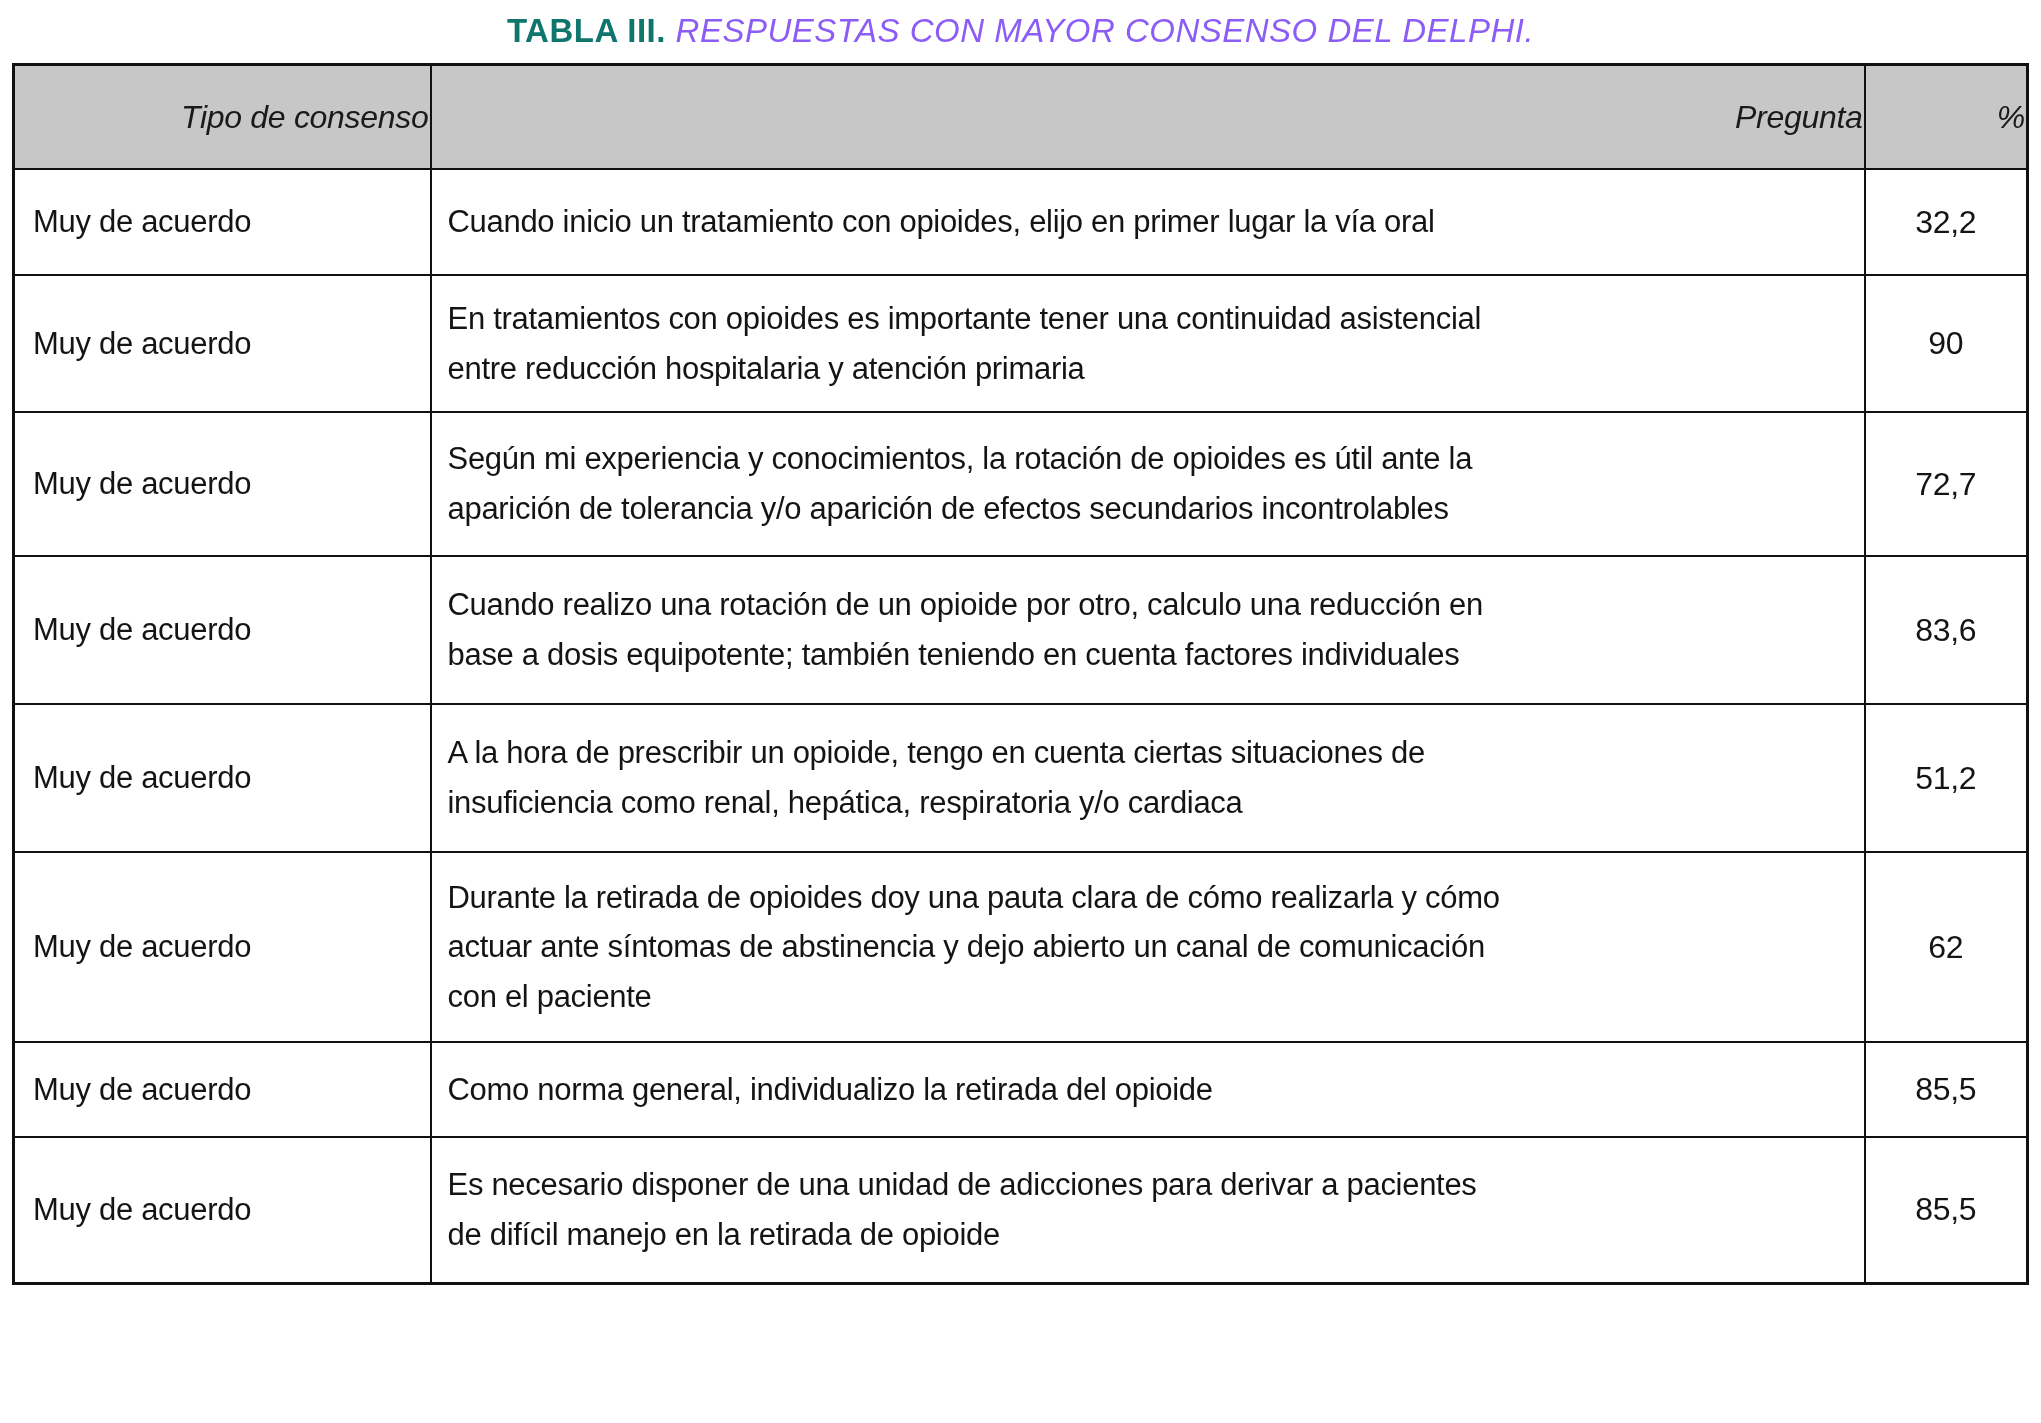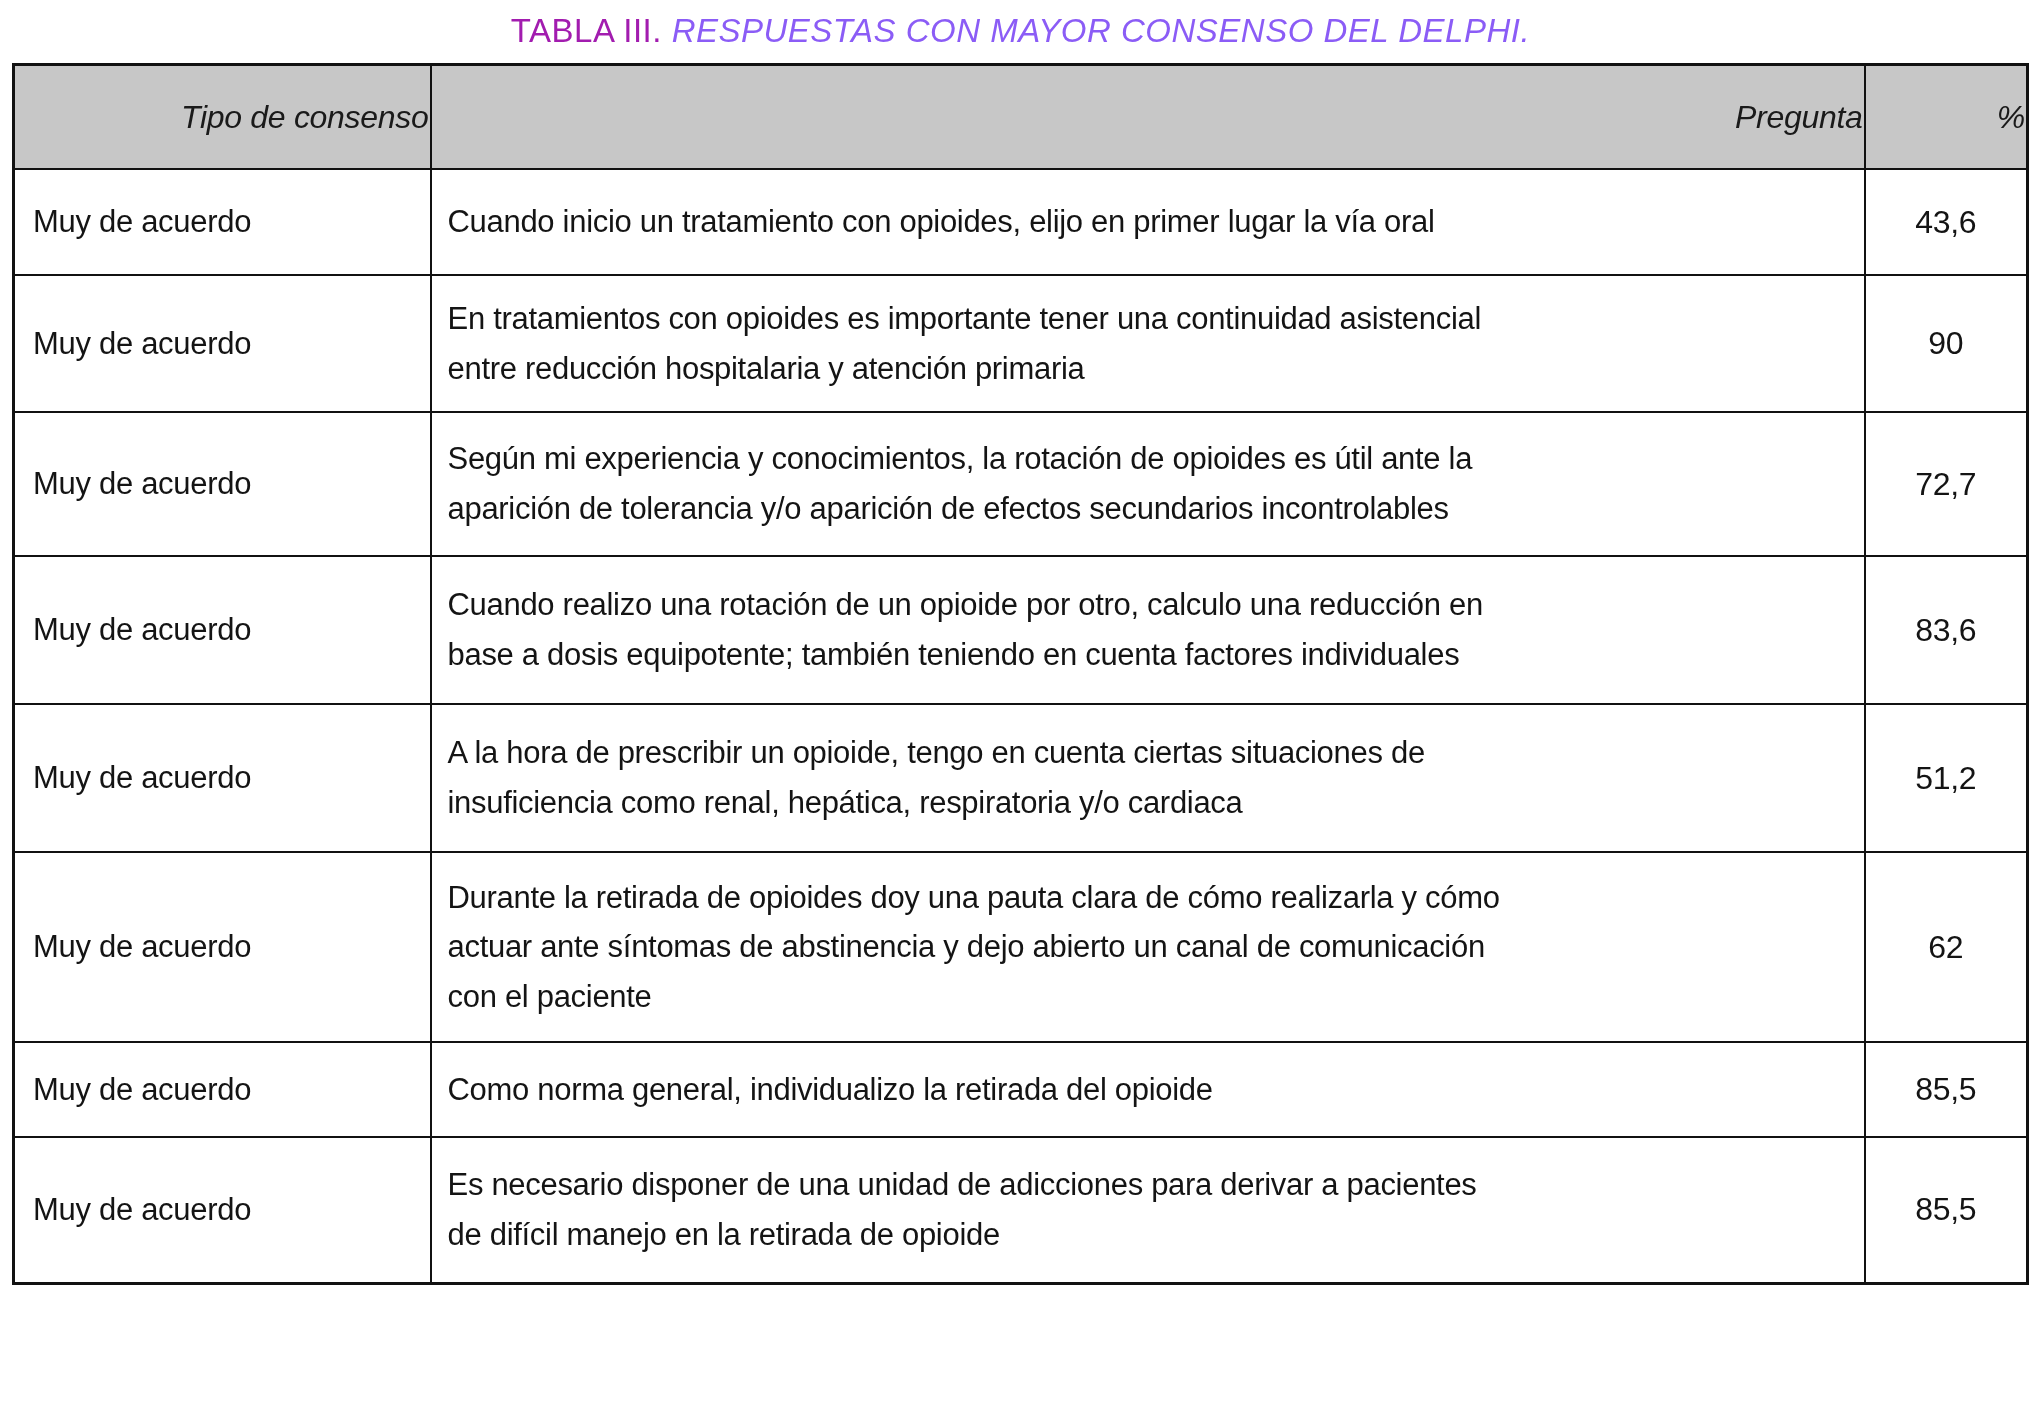--- a/index.html
+++ b/index.html
@@ -24,8 +24,8 @@
     white-space: nowrap;
   }
   .table-title .accent {
-    color: #a21caf;
-    font-weight: normal;
+    color: #0f766e;
+    font-weight: bold;
   }
   .table-title .rest {
     color: #8b5cf6;

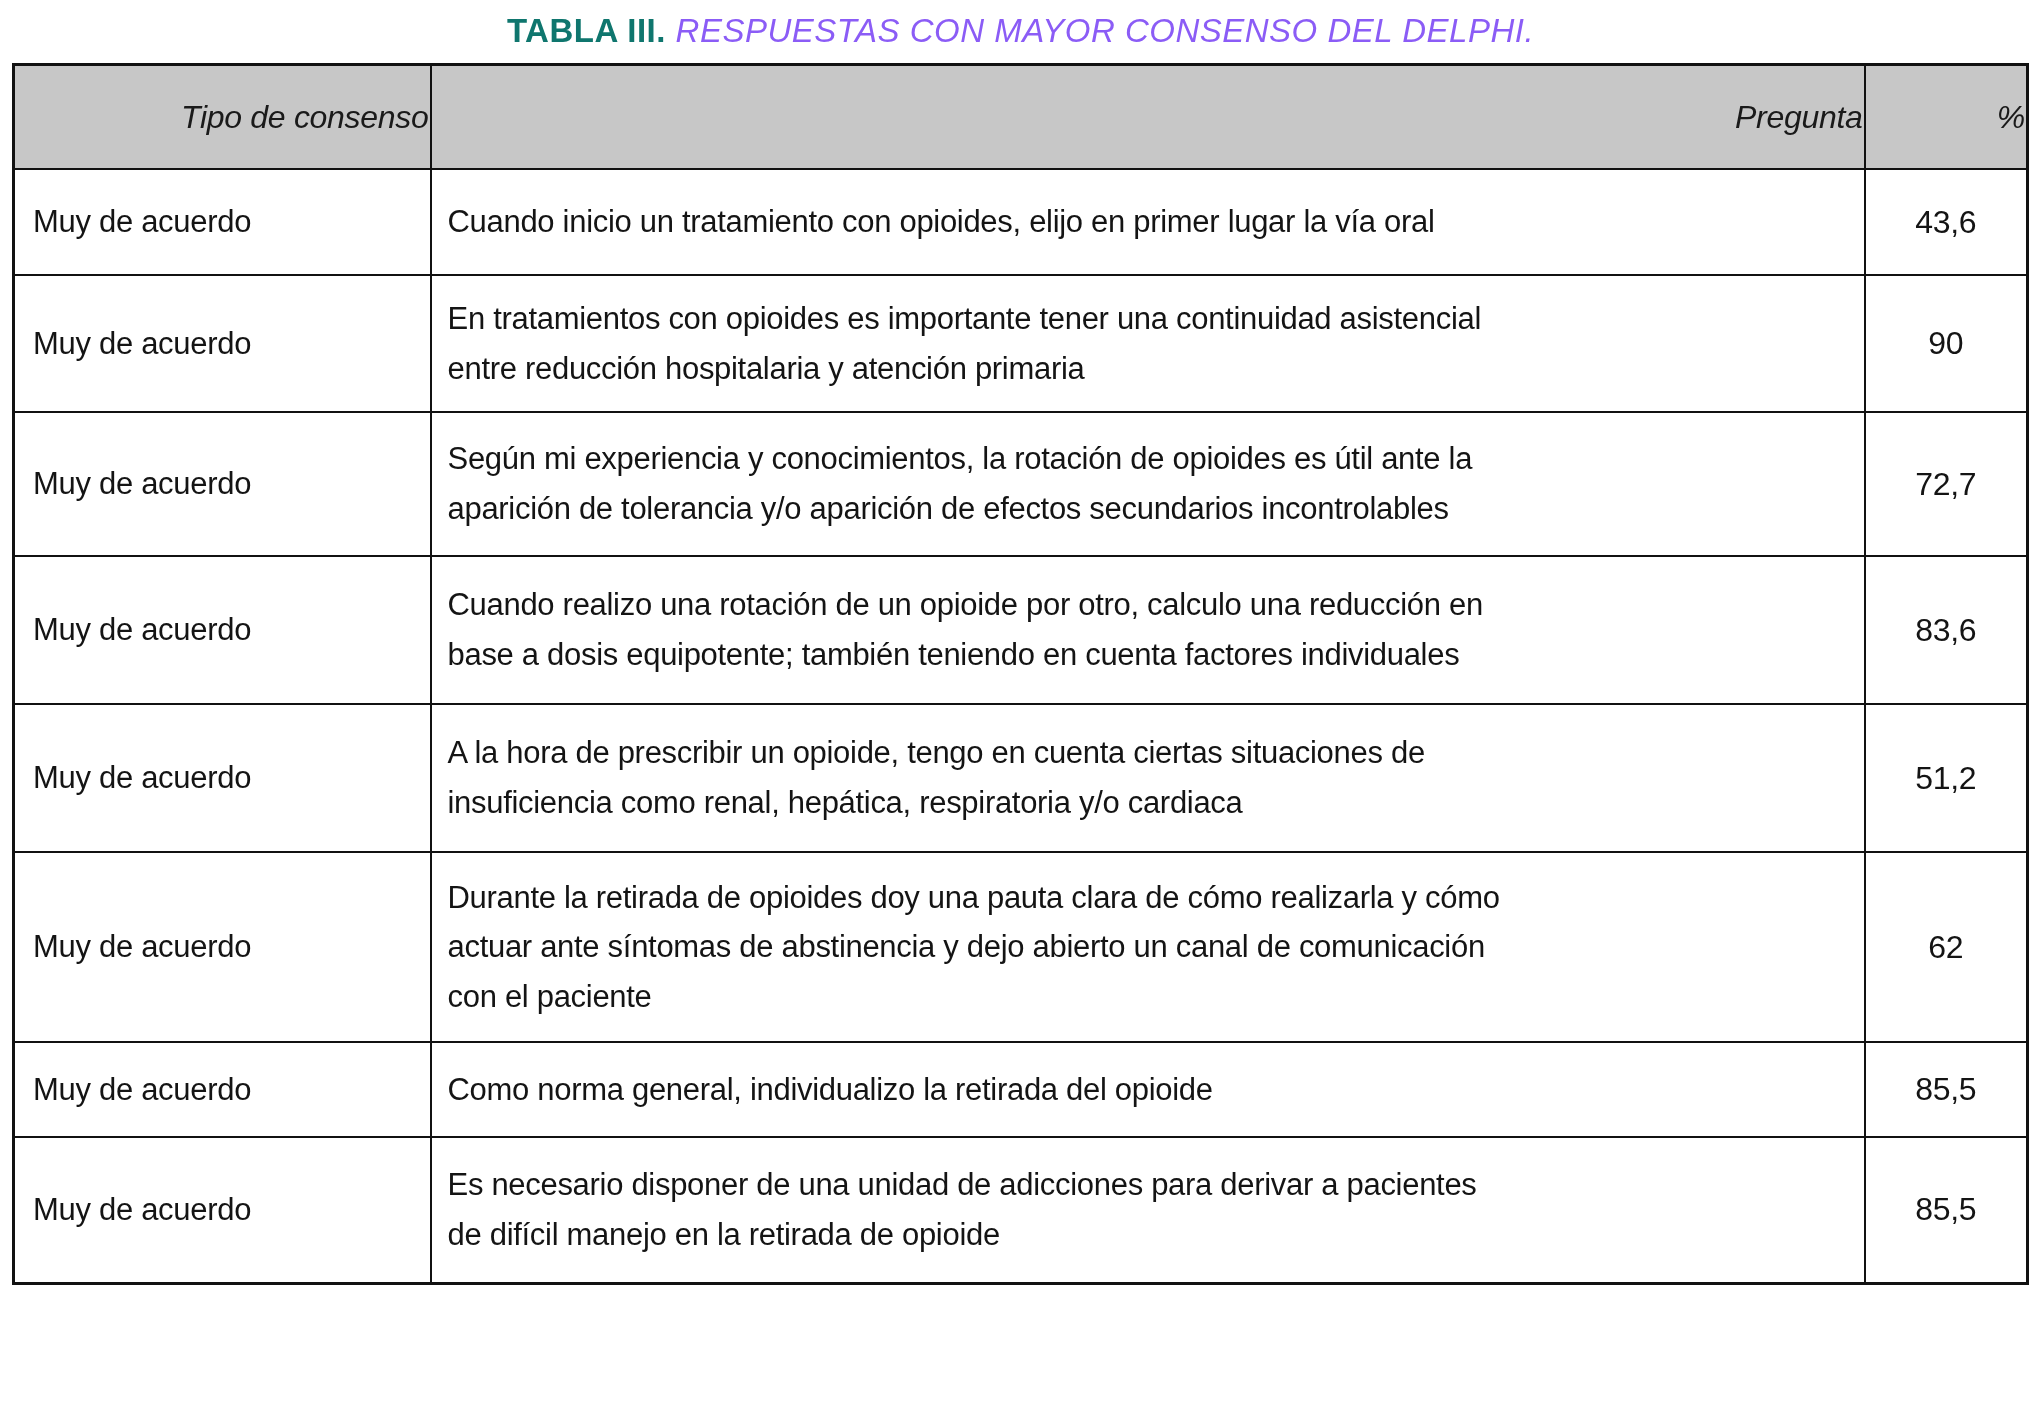--- a/index.html
+++ b/index.html
@@ -99,7 +99,7 @@
       <tr style="height:106px">
         <td class="consenso">Muy de acuerdo</td>
         <td class="pregunta">Cuando inicio un tratamiento con opioides, elijo en primer lugar la vía oral</td>
-        <td class="pct">43,6</td>
+        <td class="pct">32,2</td>
       </tr>
       <tr style="height:137px">
         <td class="consenso">Muy de acuerdo</td>

